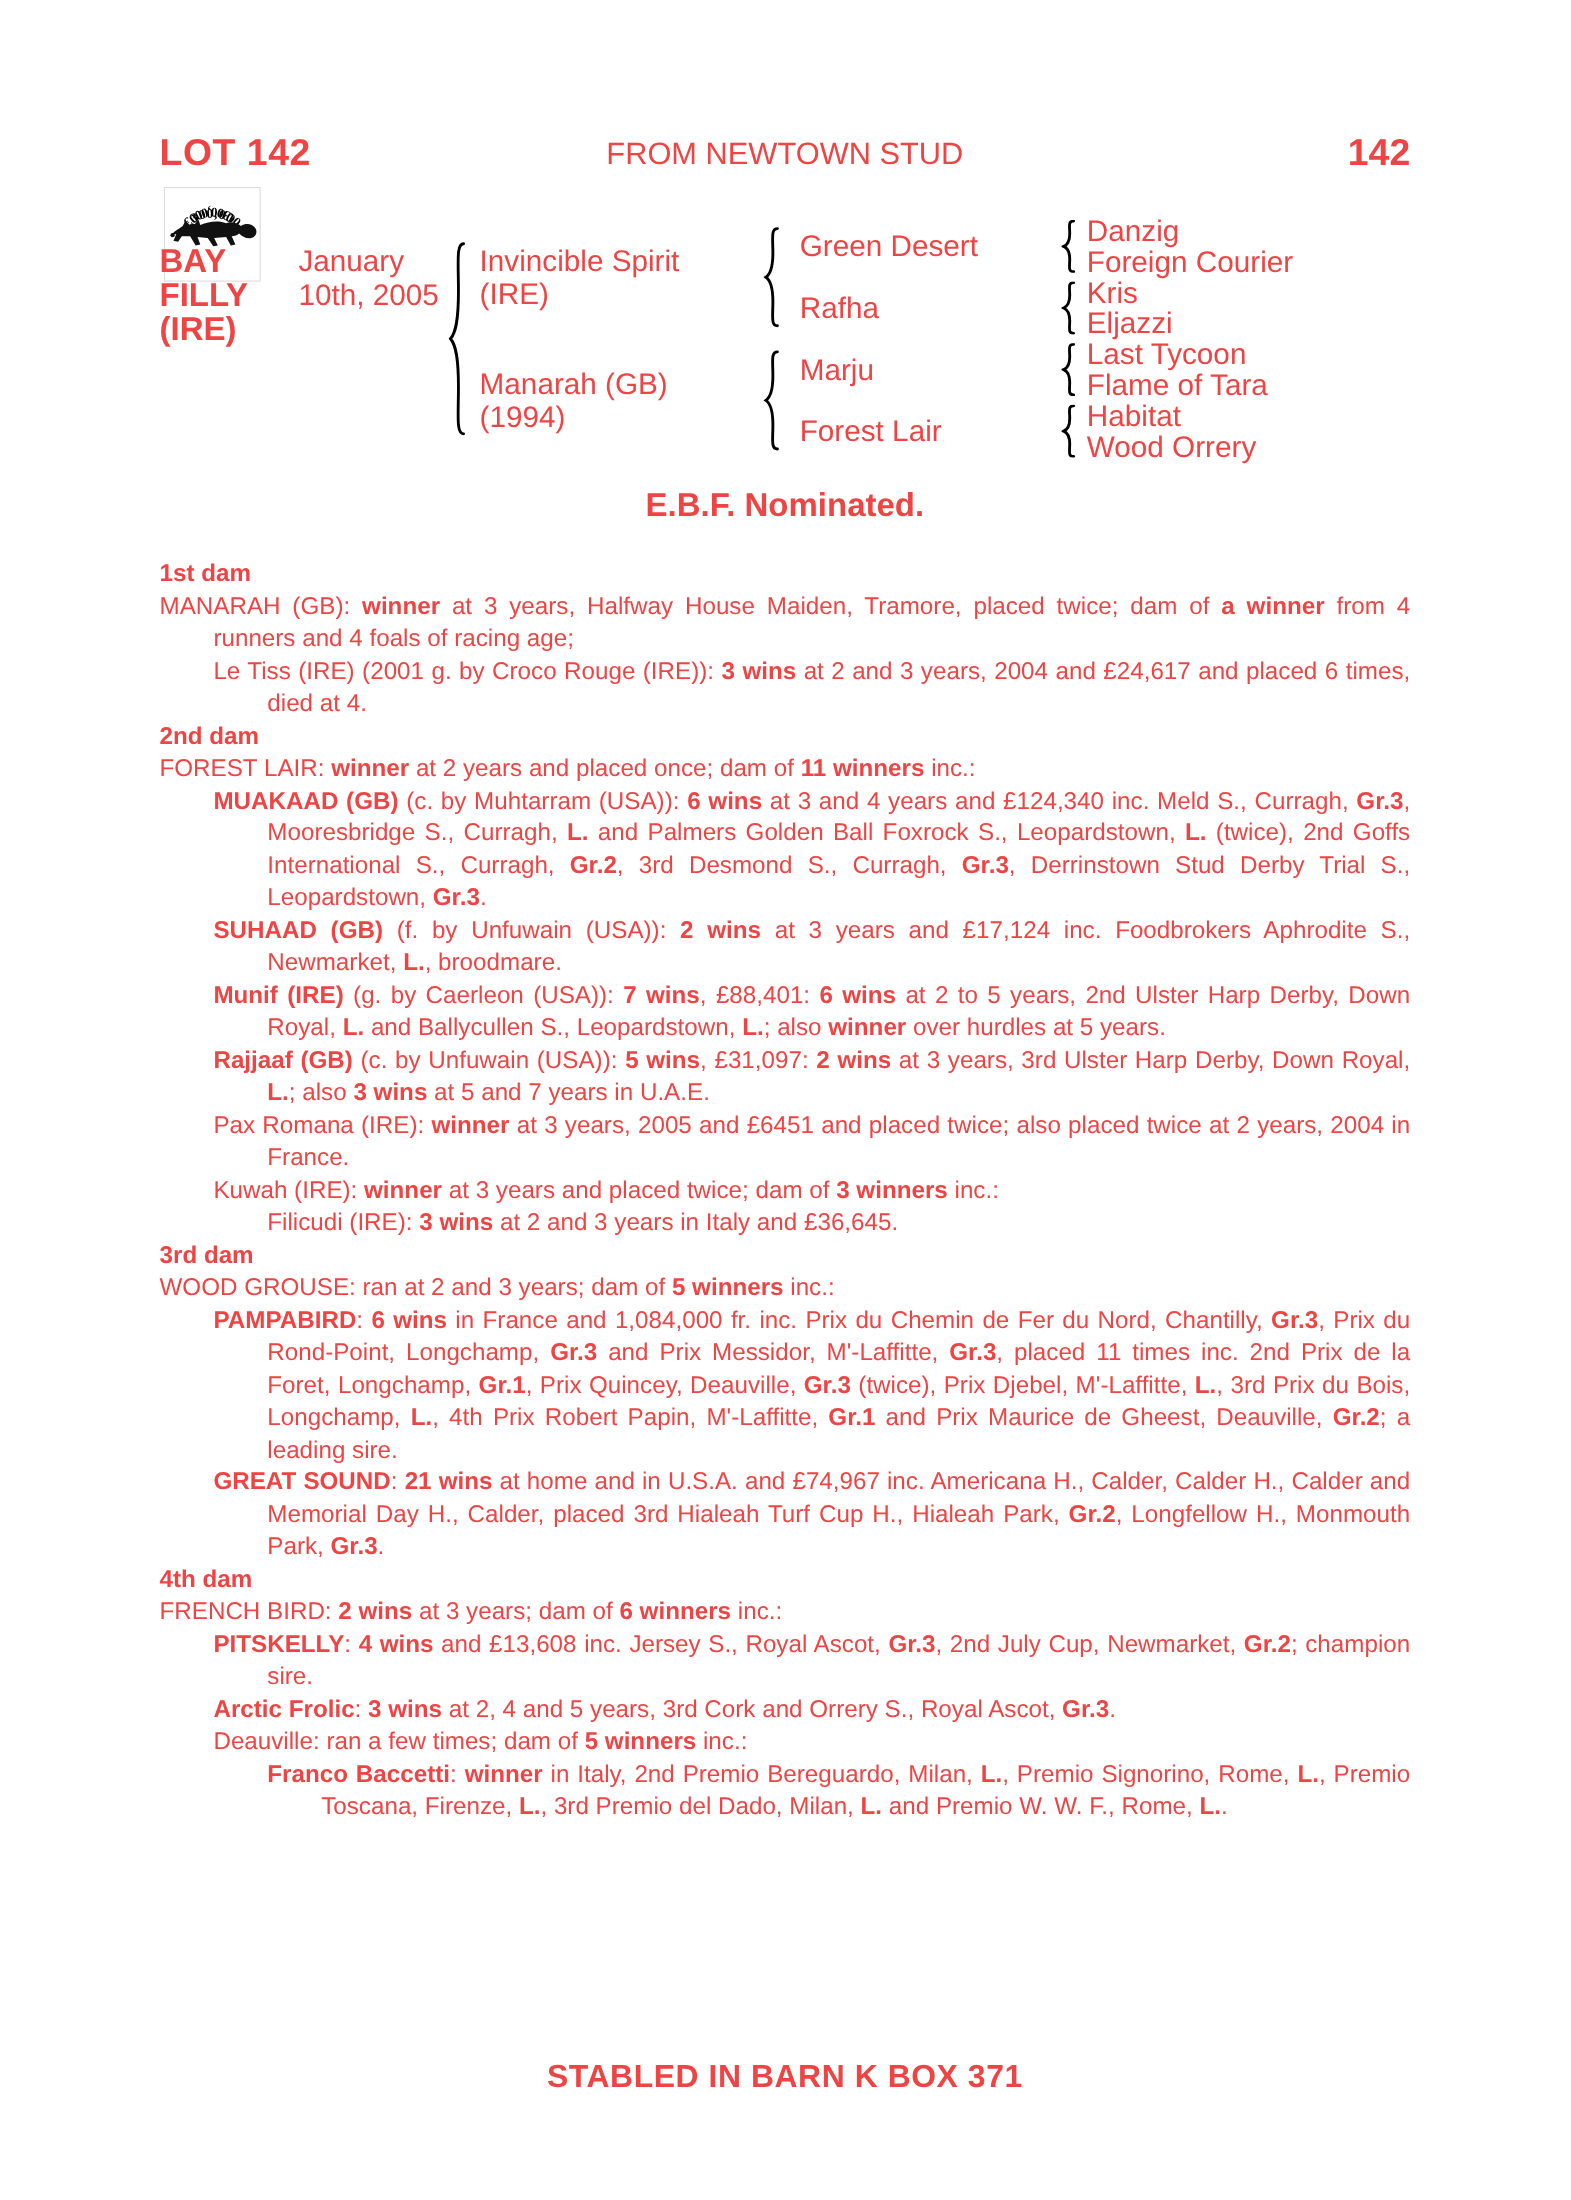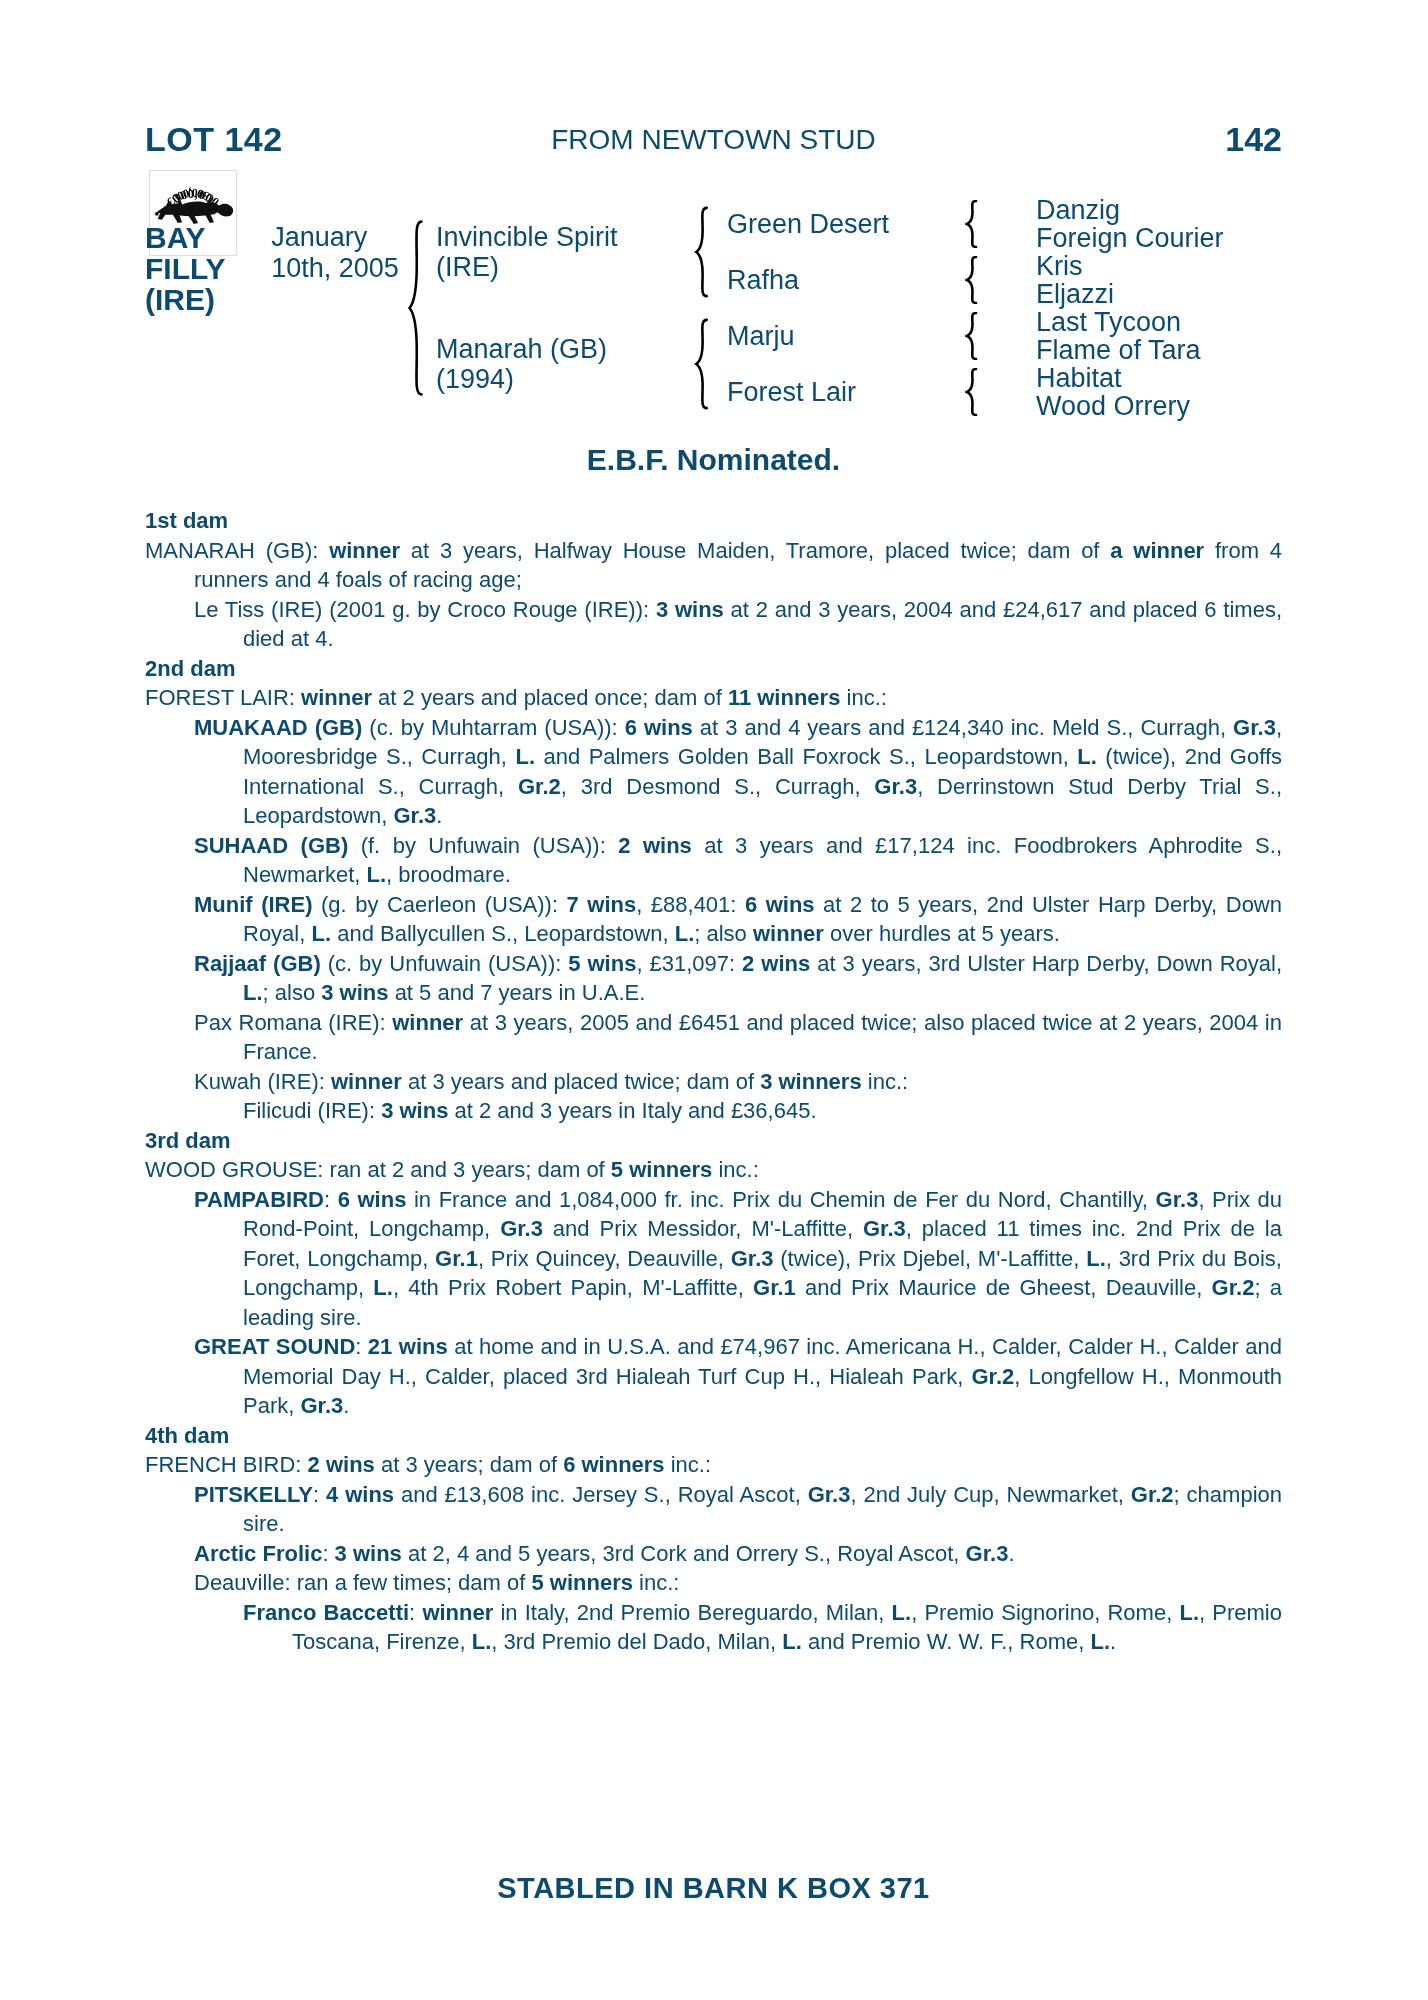--- a/index.html
+++ b/index.html
@@ -3,7 +3,7 @@
 <meta charset="utf-8">
 <style>
   html,body{margin:0;padding:0;background:#ffffff;}
-  .page-root{position:relative;width:1428px;height:2000px;background:#fff;color:#0c4a6e;
+  .page-root{position:relative;width:1428px;height:2000px;background:#fff;color:#ef4444;
              font-family:"Liberation Sans", sans-serif;overflow:hidden;}
   .page{position:absolute;left:145px;top:0;width:1137px;height:2000px;}
 

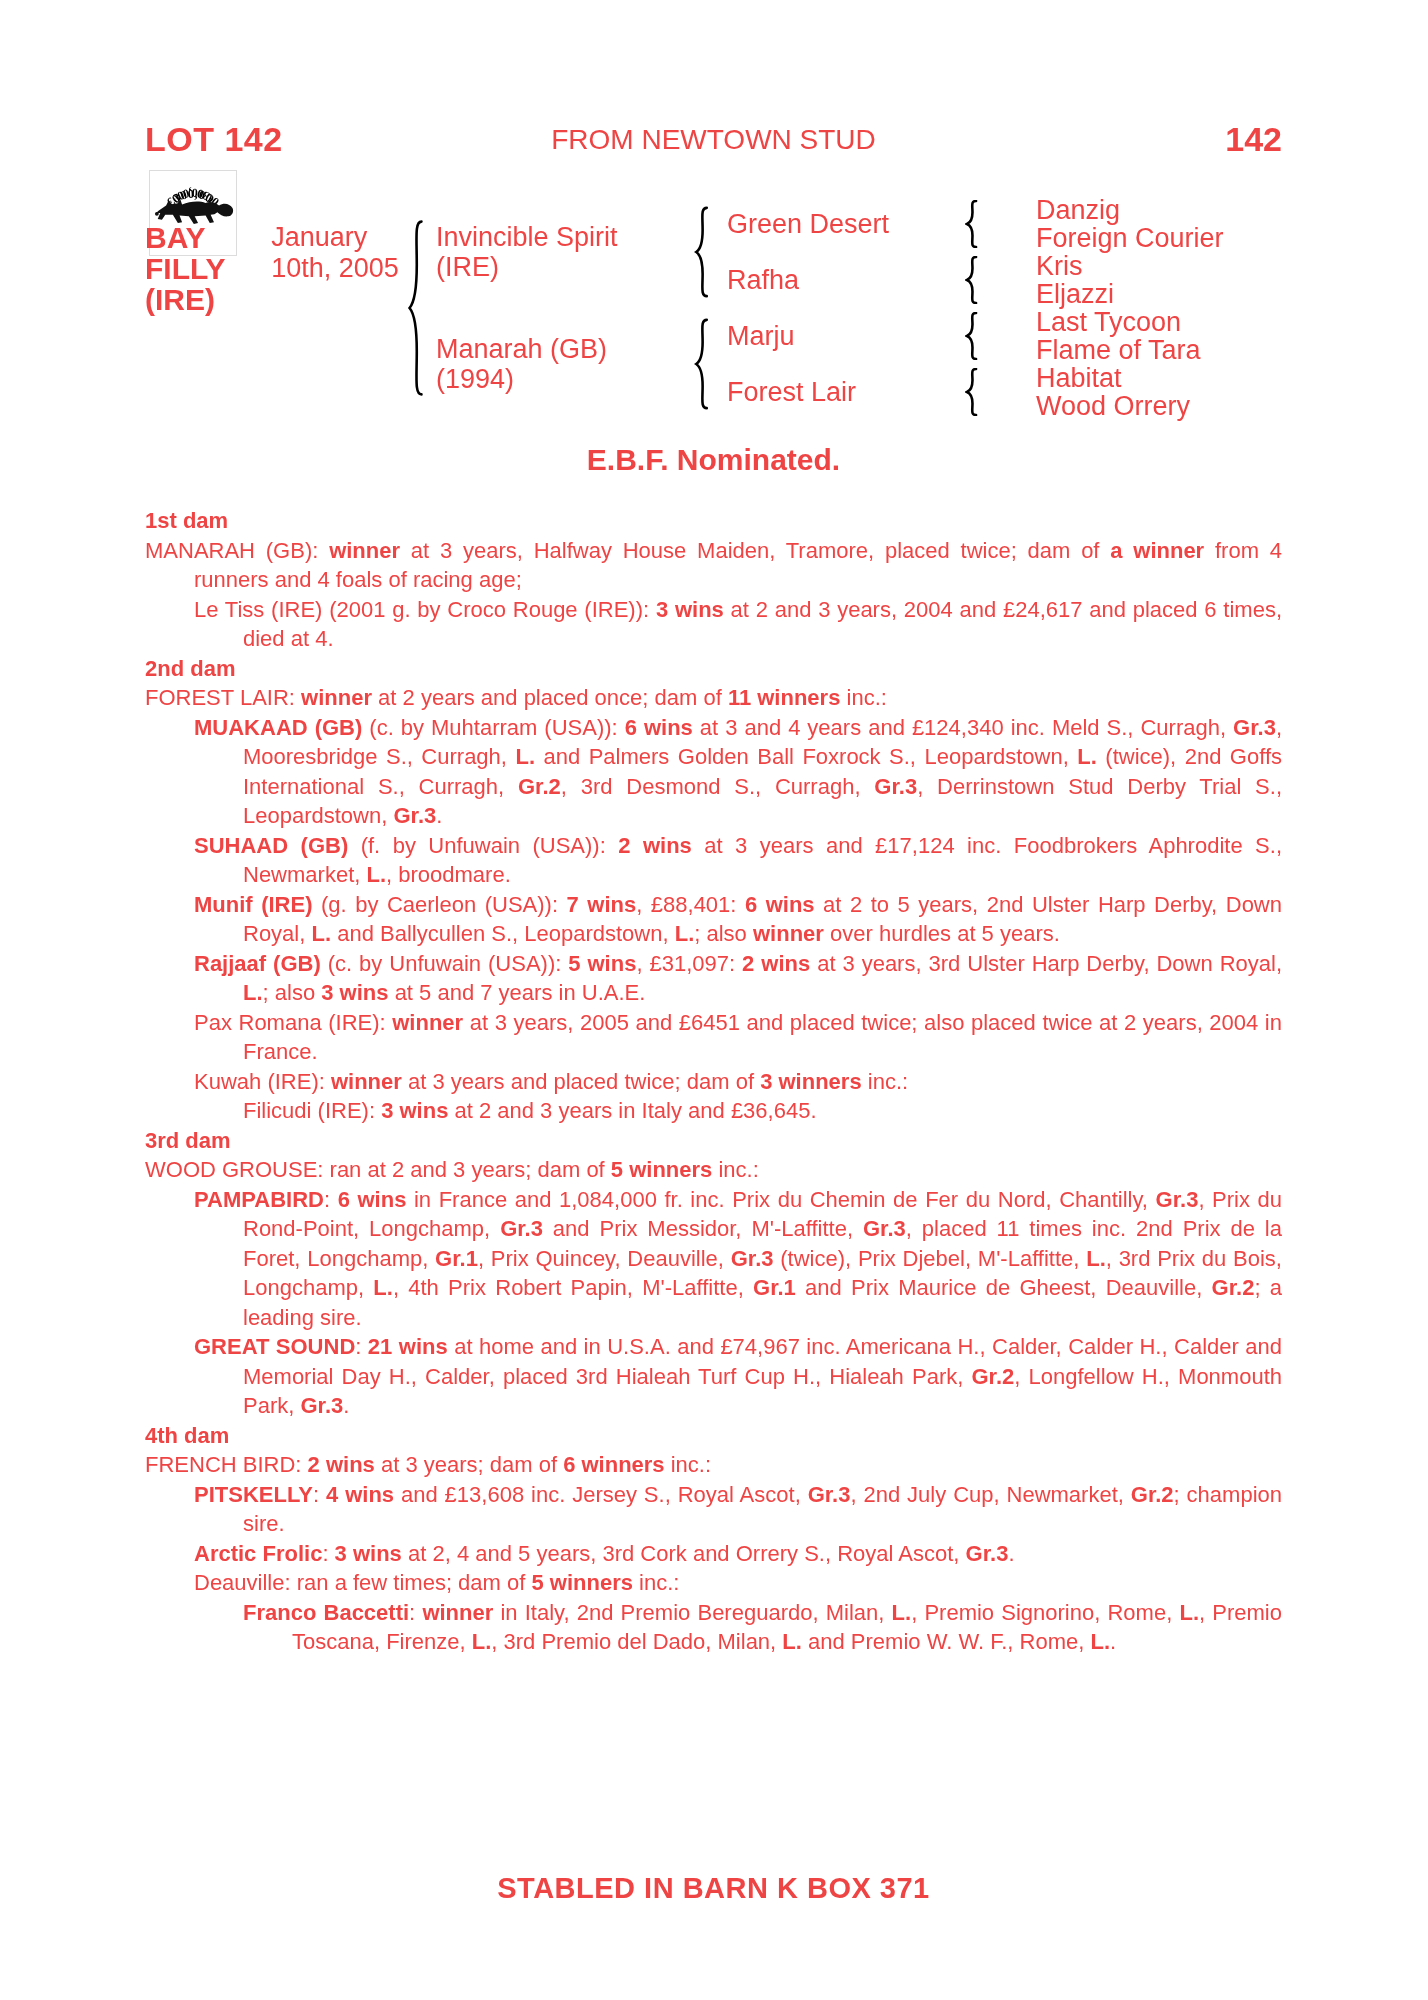--- a/index.html
+++ b/index.html
@@ -30,7 +30,7 @@
   .gp-cell{display:flex;align-items:center;padding-left:6px;}
   .gp-0{grid-area:1/5/3/6;} .gp-1{grid-area:3/5/5/6;} .gp-2{grid-area:5/5/7/6;} .gp-3{grid-area:7/5/9/6;}
   .ggp-col{grid-area:1/7/9/8;display:flex;flex-direction:column;}
-  .ggp{height:28px;line-height:28px;white-space:nowrap;margin-left:48px;}
+  .ggp{height:28px;line-height:28px;white-space:nowrap;}
   .brace-cell{display:flex;align-items:center;justify-content:center;}
   .br-t{grid-area:1/2/9/3;} .br-m1{grid-area:1/4/5/5;} .br-m2{grid-area:5/4/9/5;}
   .br-s1{grid-area:1/6/3/7;} .br-s2{grid-area:3/6/5/7;} .br-s3{grid-area:5/6/7/7;} .br-s4{grid-area:7/6/9/7;}

